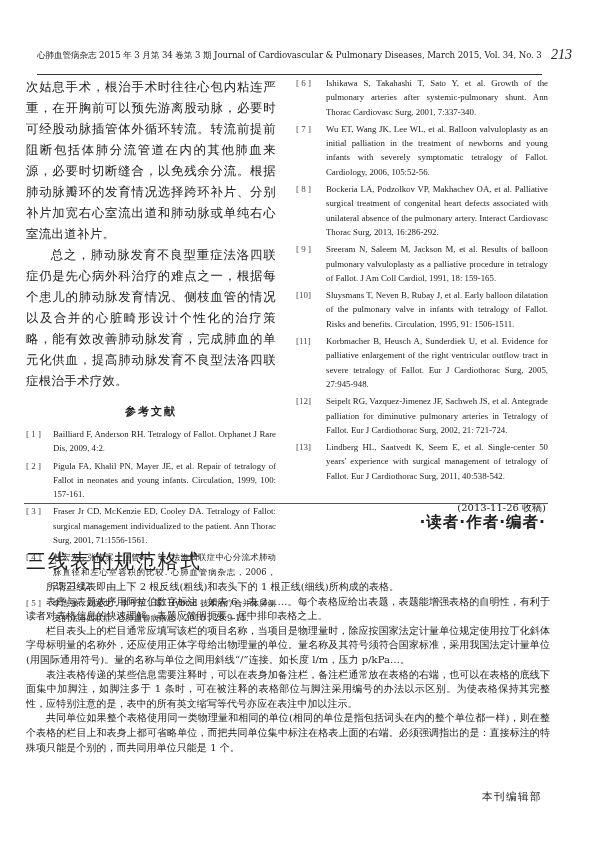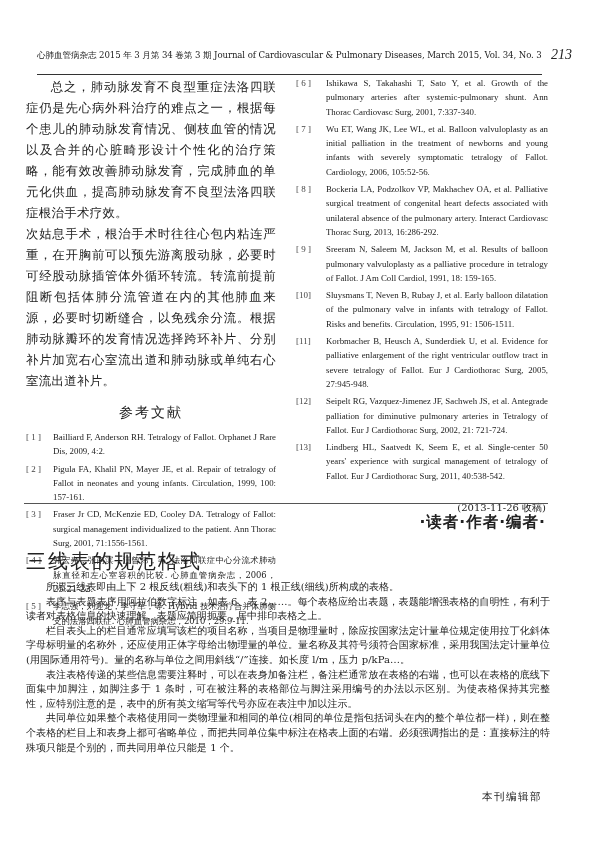--- a/index.html
+++ b/index.html
@@ -73,8 +73,8 @@
 </div>
 
 <div class="col-left">
+  <p class="body-para">次姑息手术，根治手术时往往心包内粘连严重，在开胸前可以预先游离股动脉，必要时可经股动脉插管体外循环转流。转流前提前阻断包括体肺分流管道在内的其他肺血来源，必要时切断缝合，以免残余分流。根据肺动脉瓣环的发育情况选择跨环补片、分别补片加宽右心室流出道和肺动脉或单纯右心室流出道补片。</p>
   <p class="body-para indent">总之，肺动脉发育不良型重症法洛四联症仍是先心病外科治疗的难点之一，根据每个患儿的肺动脉发育情况、侧枝血管的情况以及合并的心脏畸形设计个性化的治疗策略，能有效改善肺动脉发育，完成肺血的单元化供血，提高肺动脉发育不良型法洛四联症根治手术疗效。</p>
-  <p class="body-para">次姑息手术，根治手术时往往心包内粘连严重，在开胸前可以预先游离股动脉，必要时可经股动脉插管体外循环转流。转流前提前阻断包括体肺分流管道在内的其他肺血来源，必要时切断缝合，以免残余分流。根据肺动脉瓣环的发育情况选择跨环补片、分别补片加宽右心室流出道和肺动脉或单纯右心室流出道补片。</p>
   <div class="refs-title">参考文献</div>
   <div>
     <div class="ref"><span class="ref-num">[ 1 ]</span><span>Bailliard F, Anderson RH. Tetralogy of Fallot. Orphanet J Rare Dis, 2009, 4:2.</span></div>

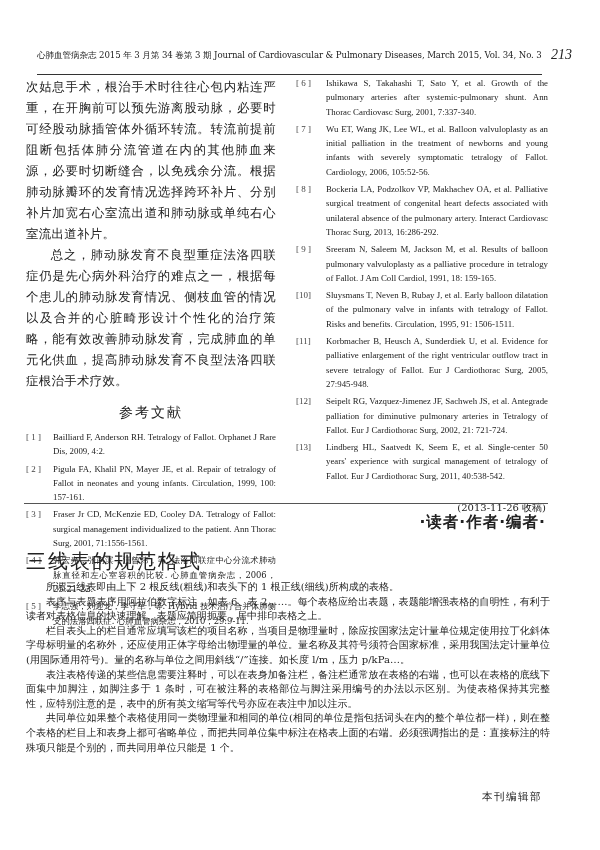--- a/index.html
+++ b/index.html
@@ -26,7 +26,7 @@
   .body-para.indent { text-indent: 2em; }
 
   .refs-title {
-    text-align: center; font-size: 14px; font-weight: normal; margin: 13px 0 8px 0;
+    text-align: center; font-size: 11px; font-weight: bold; margin: 13px 0 8px 0;
     font-family: "DejaVu Sans", sans-serif; letter-spacing: 2px;
   }
   .ref {

